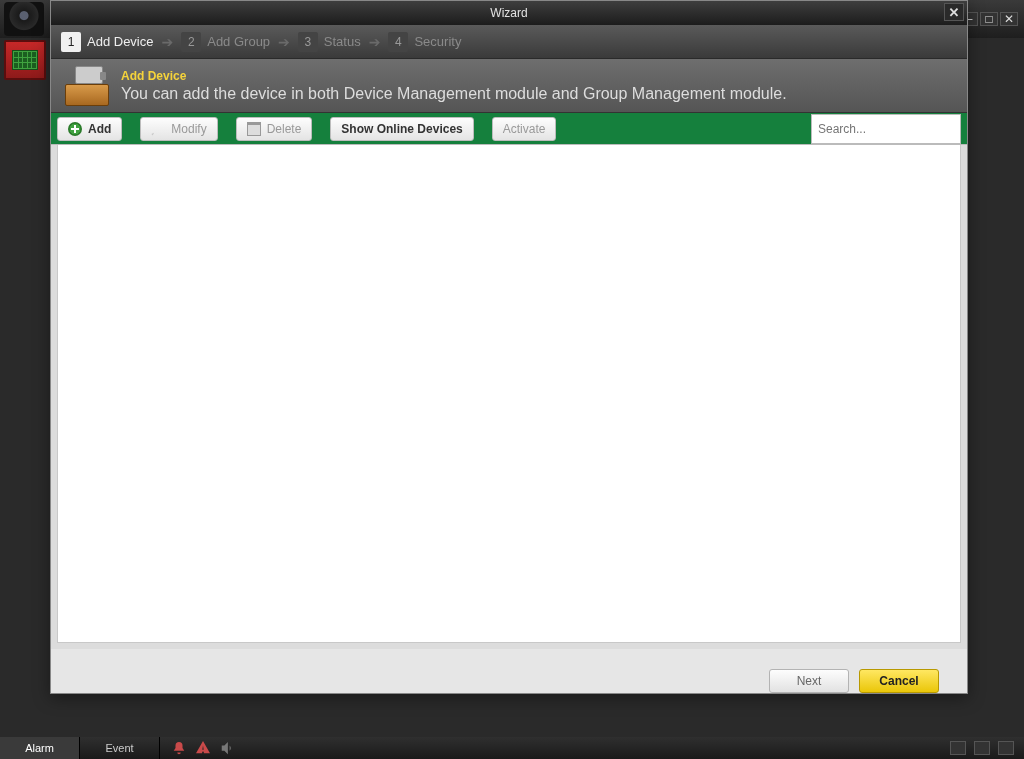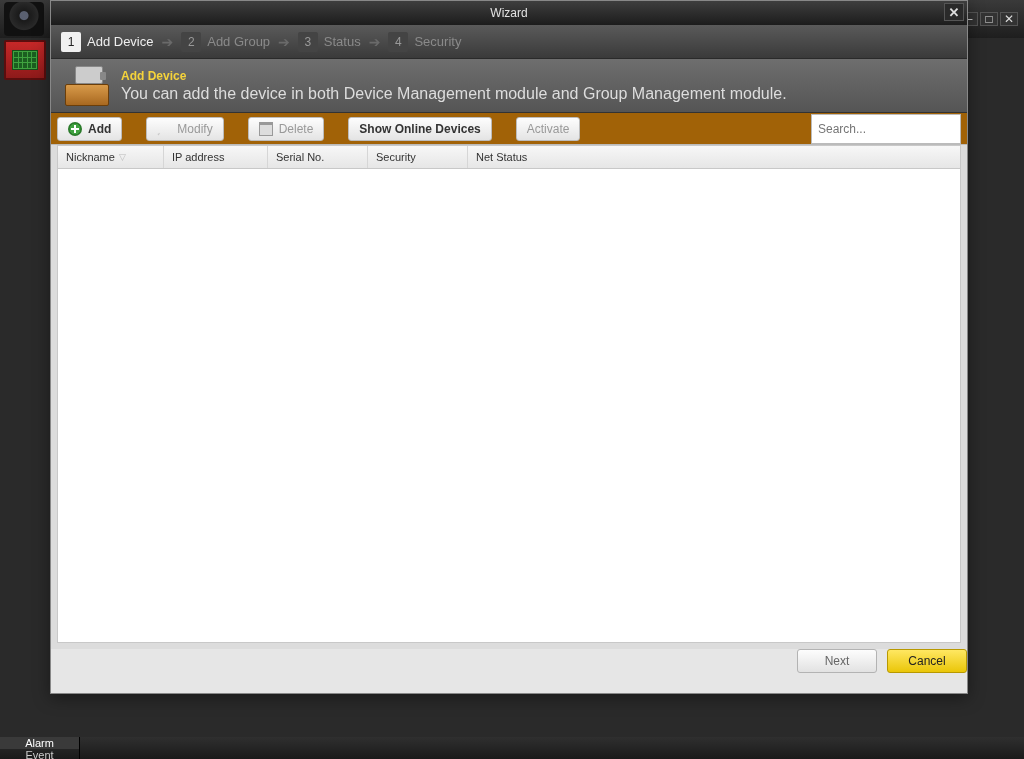--- a/index.html
+++ b/index.html
@@ -93,8 +93,8 @@
   .banner-text p  { font-size: 16px; color: #ddd; }
 
   .toolbar {
-    height: 32px; background: #a16207; border-bottom: 1px solid #bbb;
-    display: flex; align-items: center; padding: 0 6px; gap: 24px;
+    height: 32px; background: #15803d; border-bottom: 1px solid #bbb;
+    display: flex; align-items: center; padding: 0 6px; gap: 18px;
   }
   .tbtn {
     height: 24px; padding: 0 10px; display: inline-flex; align-items: center; gap: 6px;

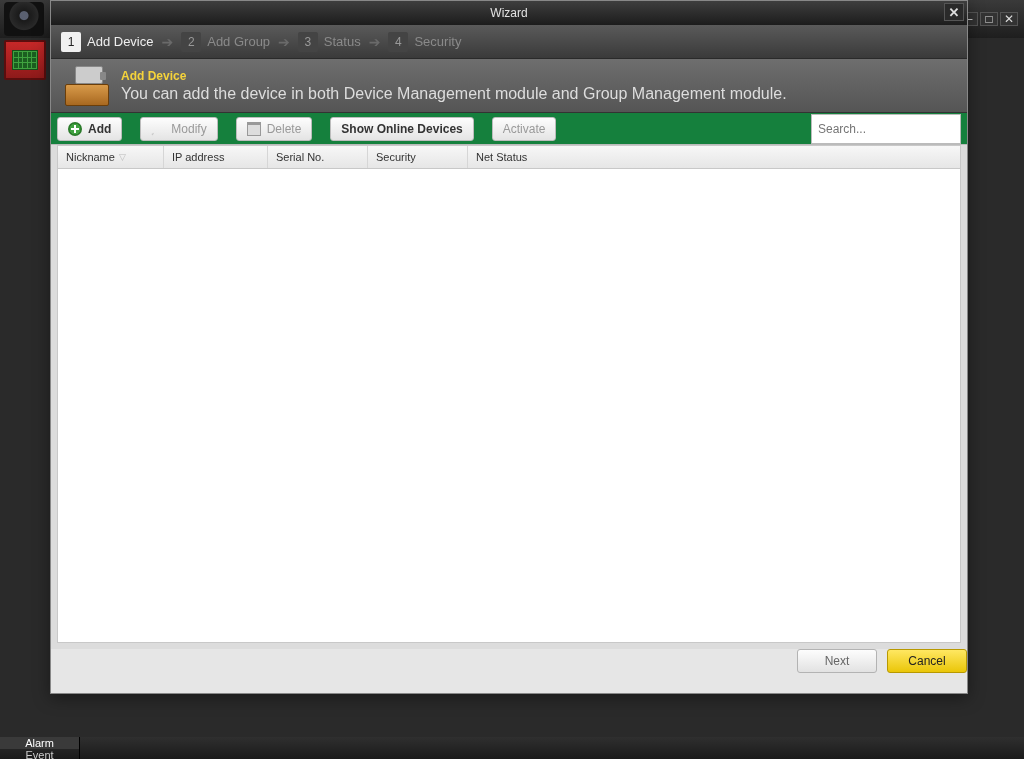--- a/index.html
+++ b/index.html
@@ -256,24 +256,6 @@
   </div>
 
   <div class="grid-wrap">
-    <div class="grid-head">
-      <div class="gh-cell">
-        <span>Nickname</span>
-        <span class="sort">▽</span>
-      </div>
-      <div class="gh-cell">
-        <span>IP address</span>
-      </div>
-      <div class="gh-cell">
-        <span>Serial No.</span>
-      </div>
-      <div class="gh-cell">
-        <span>Security</span>
-      </div>
-      <div class="gh-cell">
-        <span>Net Status</span>
-      </div>
-    </div>
     <div class="grid-body"></div>
   </div>
 

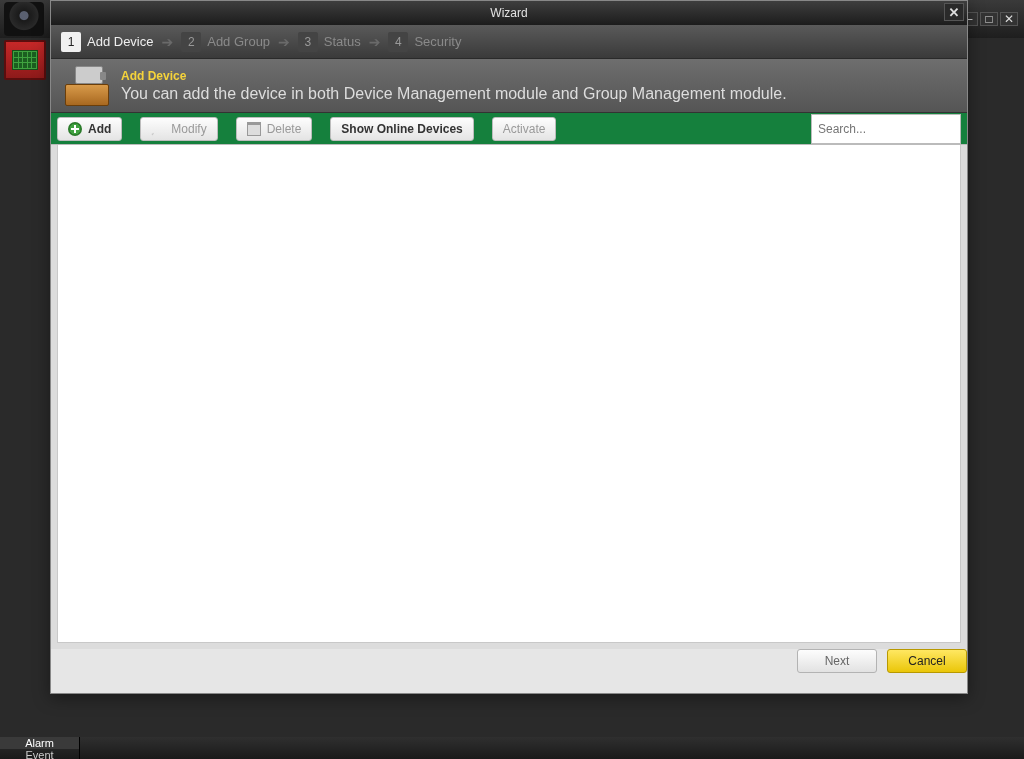--- a/index.html
+++ b/index.html
@@ -135,7 +135,7 @@
 
   .footer {
     height: 44px; background: #e6e6e6;
-    display: flex; align-items: flex-start; justify-content: flex-end; gap: 10px; padding: 0 0;
+    display: flex; align-items: flex-end; justify-content: flex-end; gap: 10px; padding: 0 28px;
   }
   .fbtn {
     width: 80px; height: 24px; border: 1px solid #b3b3b3; border-radius: 3px;

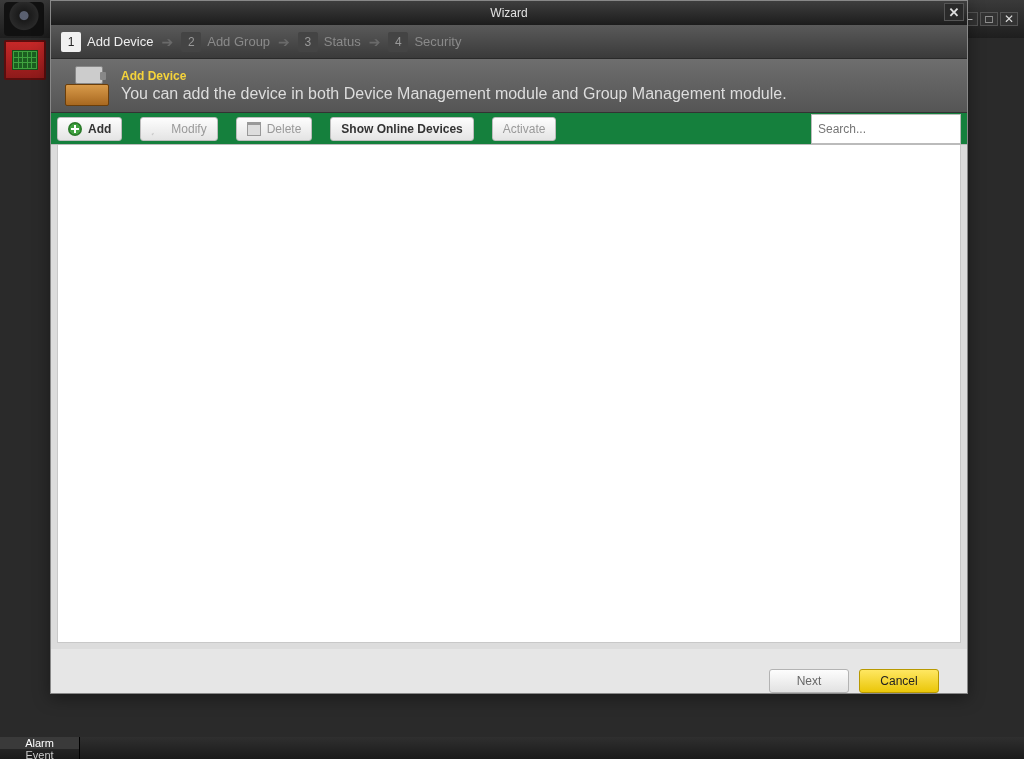--- a/index.html
+++ b/index.html
@@ -143,7 +143,7 @@
     background: linear-gradient(#fdfdfd,#e2e2e2); color: #666;
   }
   .fbtn.primary {
-    background: linear-gradient(#ffe762,#eac609); color:#222; font-weight: normal;
+    background: linear-gradient(#ffe762,#eac609); color:#222; font-weight: bold;
     border-color:#b89900;
   }
 

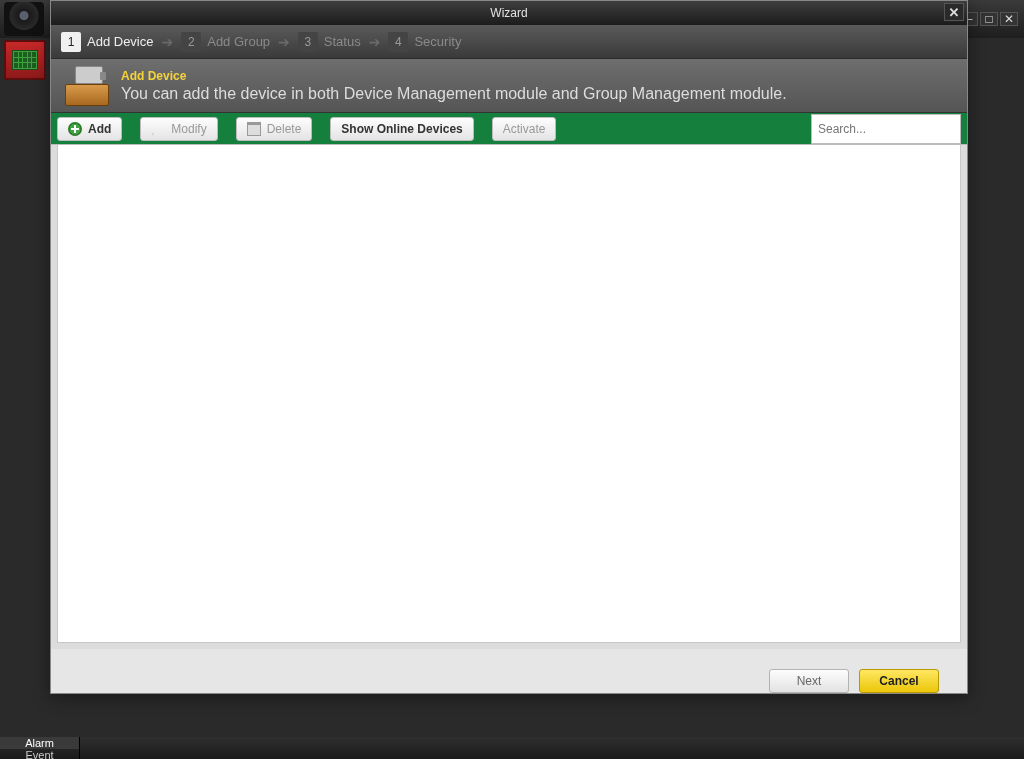--- a/index.html
+++ b/index.html
@@ -151,7 +151,7 @@
   .statusbar {
     position: absolute; left: 0; right: 0; bottom: 0; height: 22px;
     background: linear-gradient(#2f2f2f,#1a1a1a);
-    display: flex; align-items: stretch; color:#ccc; font-size:11px;flex-direction:column;
+    display: flex; align-items: stretch; color:#ccc; font-size:11px;
   }
   .sb-tab {
     width: 80px; display:flex; align-items:center; justify-content:center;

